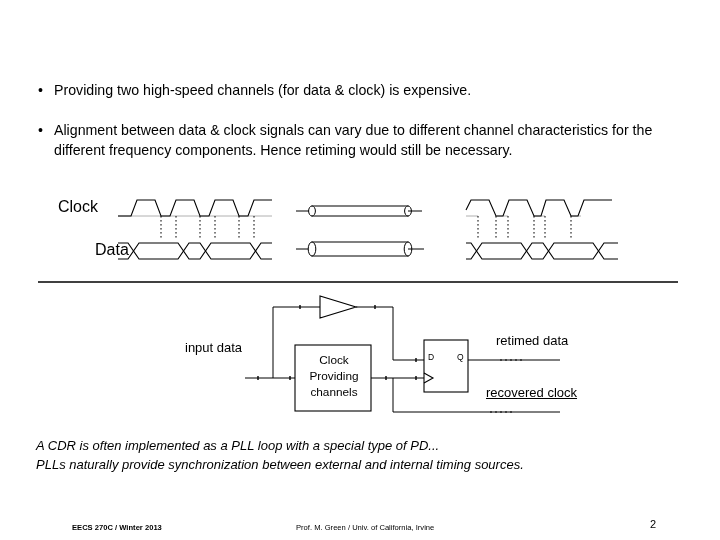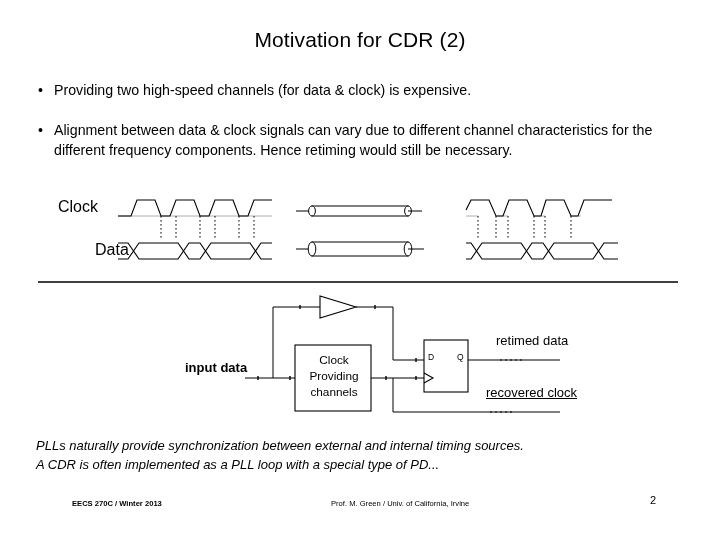--- a/index.html
+++ b/index.html
@@ -122,7 +122,6 @@
 
 <div class="slide">
 
-  <div class="title">Motivation for CDR (2)</div>
 
   <div class="bullet" id="bullet1">
     <span class="dot">•</span>

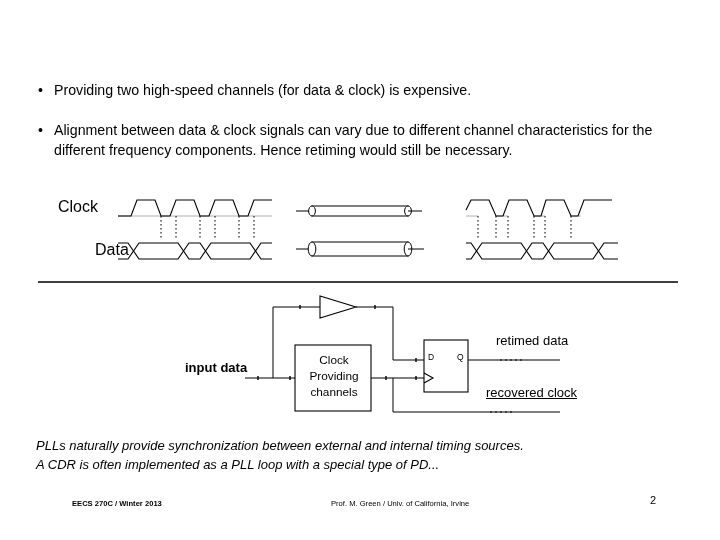--- a/index.html
+++ b/index.html
@@ -79,7 +79,7 @@
     color: #000;
     white-space: nowrap;
   }
-  #label-input-data     { left: 185px; top: 360px; font-weight: bold; }
+  #label-input-data     { left: 185px; top: 340px; }
   #label-retimed-data   { left: 496px; top: 333px; }
   #label-recovered-clk  { left: 486px; top: 385px; text-decoration: underline; }
 

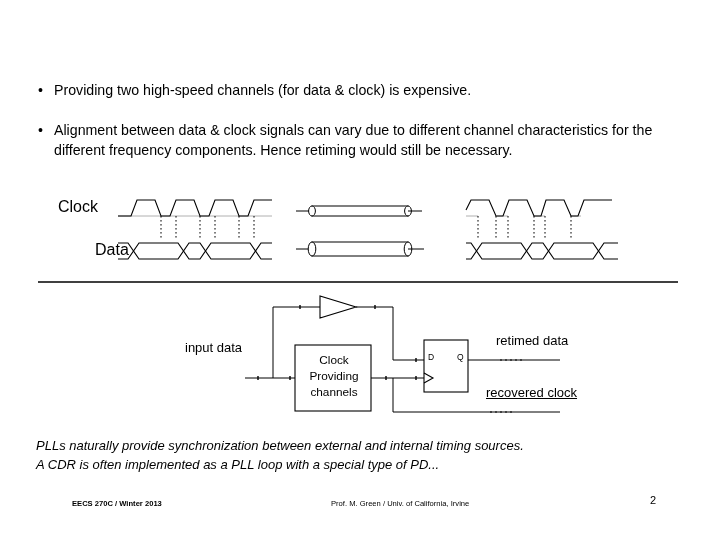--- a/index.html
+++ b/index.html
@@ -264,8 +264,8 @@
   </div>
 
   <div class="note">
+    <div>A CDR is often implemented as a PLL loop with a special type of PD...</div>
     <div>PLLs naturally provide synchronization between external and internal timing sources.</div>
-    <div>A CDR is often implemented as a PLL loop with a special type of PD...</div>
   </div>
 
   <div class="footer-item" id="footer-course">EECS 270C / Winter 2013</div>

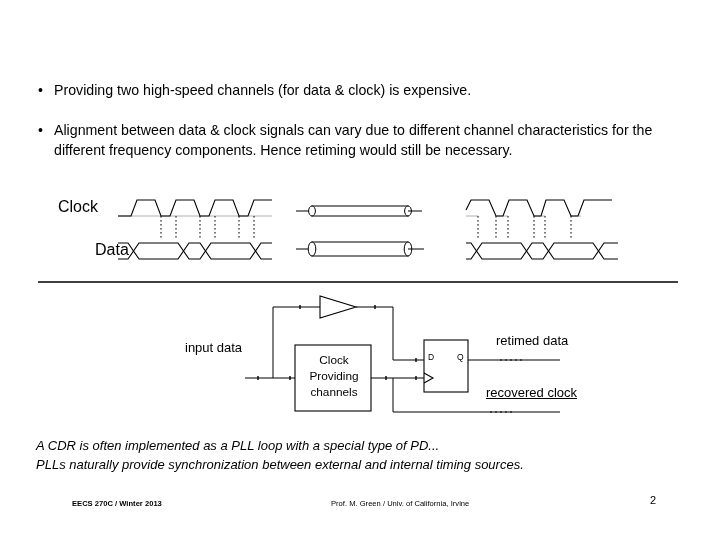--- a/index.html
+++ b/index.html
@@ -112,6 +112,7 @@
     font-size: 7.6px;
     color: #000;
     white-space: nowrap;
+    margin-top: 24px;
   }
   #footer-course { left: 72px;  top: 499px; font-weight: bold; }
   #footer-author { left: 284px; top: 499px; padding-left: 47px; }

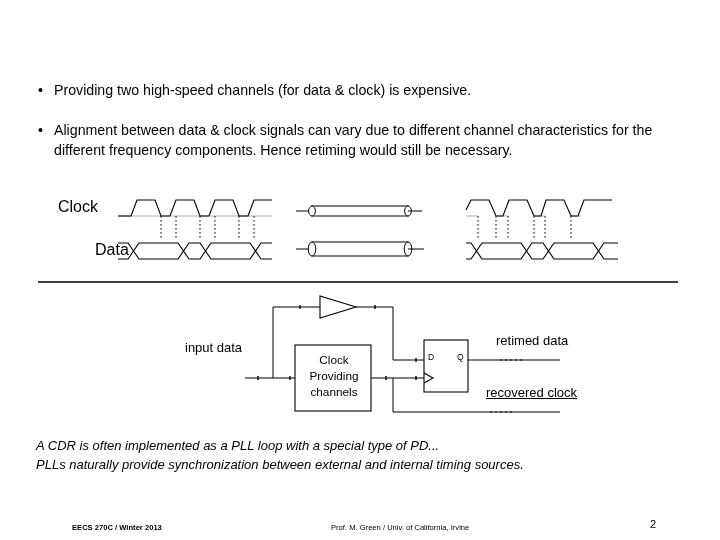--- a/index.html
+++ b/index.html
@@ -115,7 +115,7 @@
     margin-top: 24px;
   }
   #footer-course { left: 72px;  top: 499px; font-weight: bold; }
-  #footer-author { left: 284px; top: 499px; padding-left: 47px; }
+  #footer-author { left: 249px; top: 499px; padding-left: 47px; }
   #footer-page   { left: 650px; top: 494px; font-size: 11px; }
 </style>
 </head>

